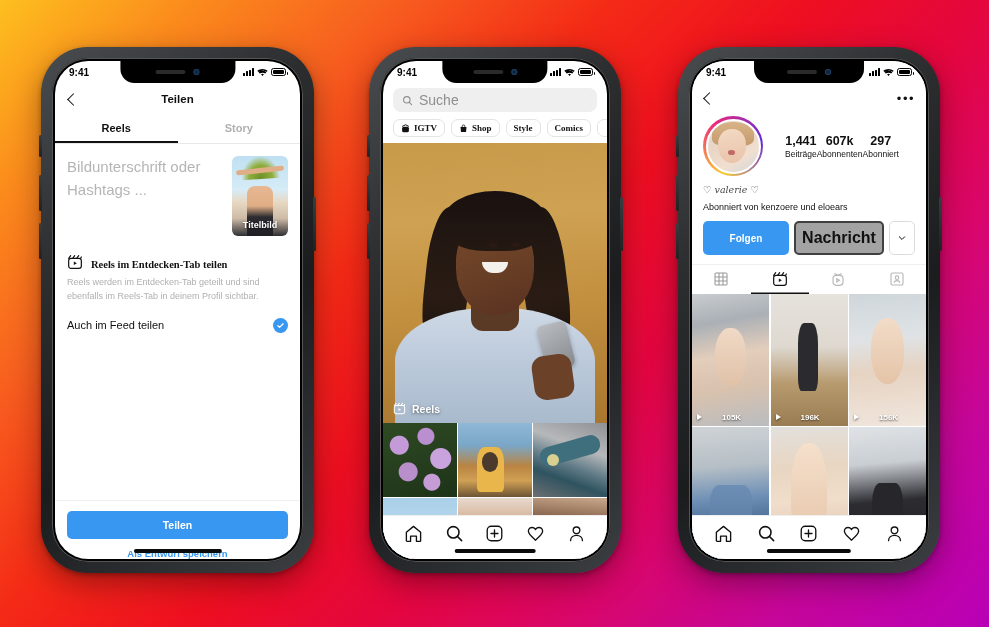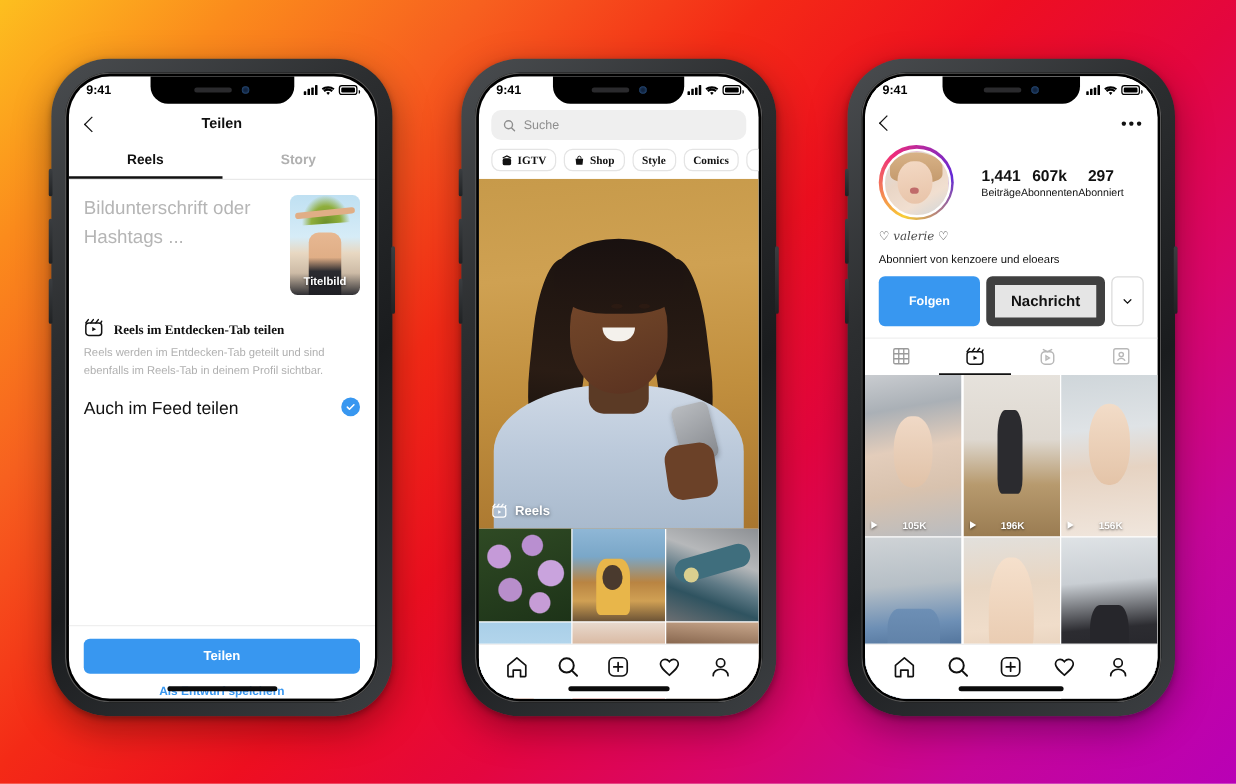--- a/index.html
+++ b/index.html
@@ -141,7 +141,7 @@
     background:#efefef; border-radius:8px; height:24px;
     display:flex; align-items:center; gap:6px; padding:0 9px;
   }
-  .searchbar .ph { font-size:10px; color:#8e8e8e; }
+  .searchbar .ph { font-size:14px; color:#8e8e8e; }
   .chips { display:flex; gap:6px; padding:3px 10px 6px; overflow:hidden; flex:0 0 auto;font-family:Liberation Serif, serif;}
   .chip {
     display:flex; align-items:center; gap:4px; flex:0 0 auto;

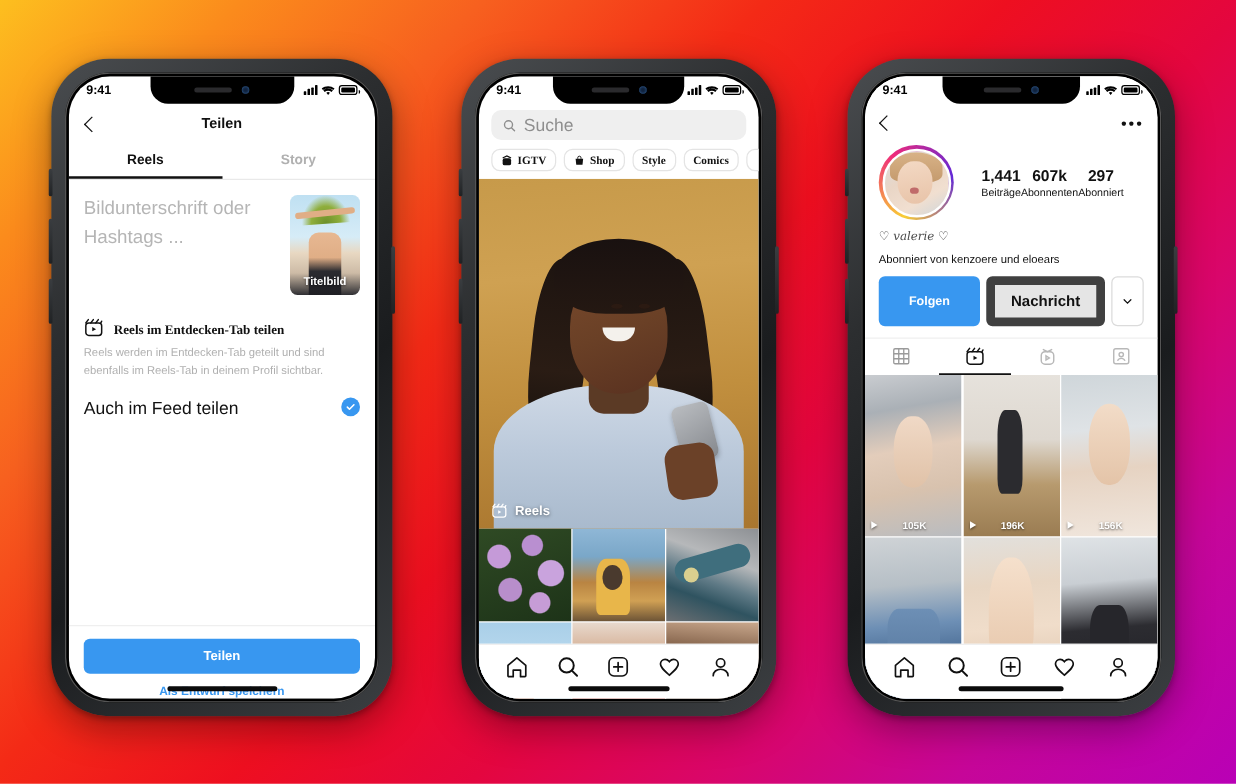--- a/index.html
+++ b/index.html
@@ -245,7 +245,7 @@
 
   .p3-actions { display:flex; gap:5px; padding:9px 11px 0; flex:0 0 auto;}
   .btn-follow { flex:1; background:#3897f0; color:#fff; border:none; border-radius:5px; padding:6px 0; font-size:10px; font-weight:700; font-family:inherit; cursor:pointer;}
-  .btn-msg { flex:1; background:#e5e5e5; color:#111; border:7px solid #404040; border-radius:5px; padding:6px 0; font-size:12px; font-weight:700; font-family:inherit; cursor:pointer;}
+  .btn-msg { flex:1; background:#a3a3a3; color:#111; border:2px solid #404040; border-radius:5px; padding:6px 0; font-size:16px; font-weight:700; font-family:inherit; cursor:pointer;}
   .btn-caret { width:26px; background:#fff; border:1px solid #dbdbdb; border-radius:5px; display:flex; align-items:center; justify-content:center; cursor:pointer;}
 
   .p3-tabs { display:flex; margin-top:9px; border-top:1px solid #efefef; flex:0 0 auto;}

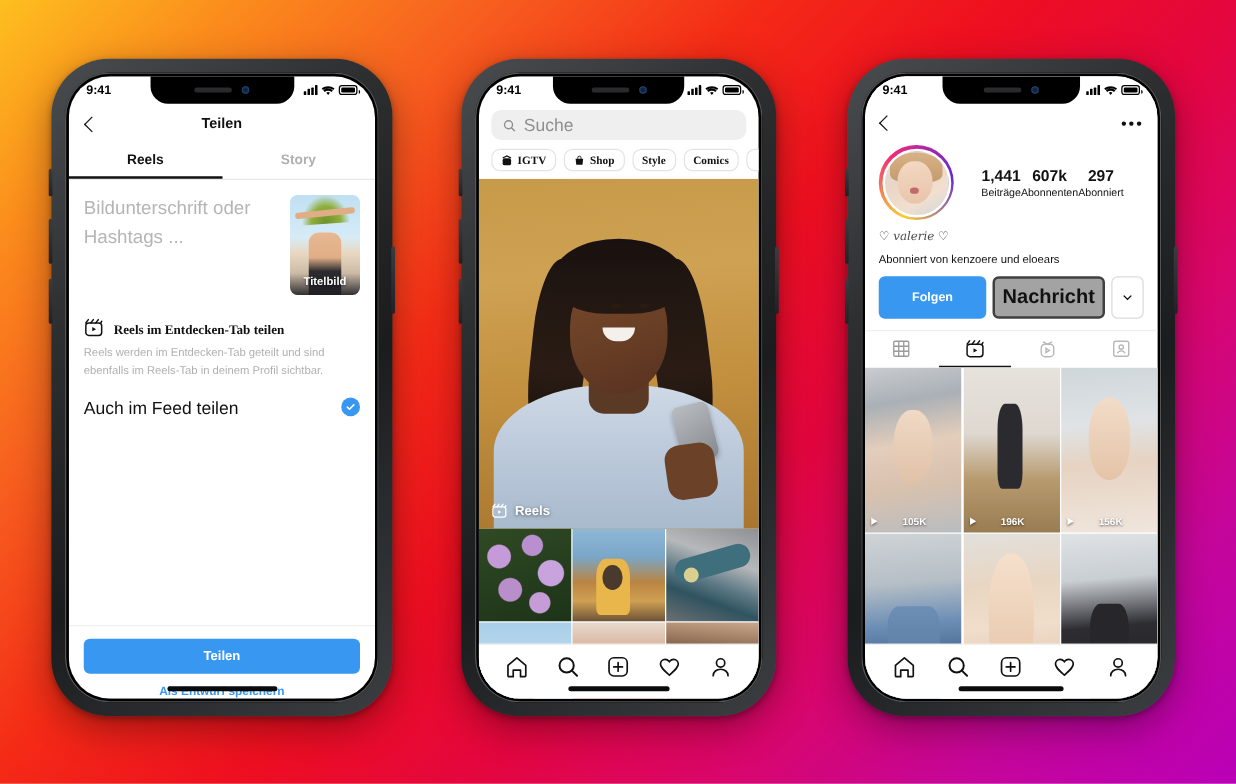--- a/index.html
+++ b/index.html
@@ -117,7 +117,7 @@
   .reels-ico { width:16px; height:16px; flex:0 0 auto; }
   .p1-desc { font-size:9px; line-height:1.55; color:#b0b0b0; margin-top:6px; }
   .p1-toggle-row { display:flex; align-items:center; justify-content:space-between; padding:14px 12px 0 12px; }
-  .p1-toggle-row .lbl { font-size:14px; color:#111; }
+  .p1-toggle-row .lbl { font-size:11px; color:#111; }
   .check {
     width:15px; height:15px; border-radius:50%; background:#3897f0;
     display:flex; align-items:center; justify-content:center;

